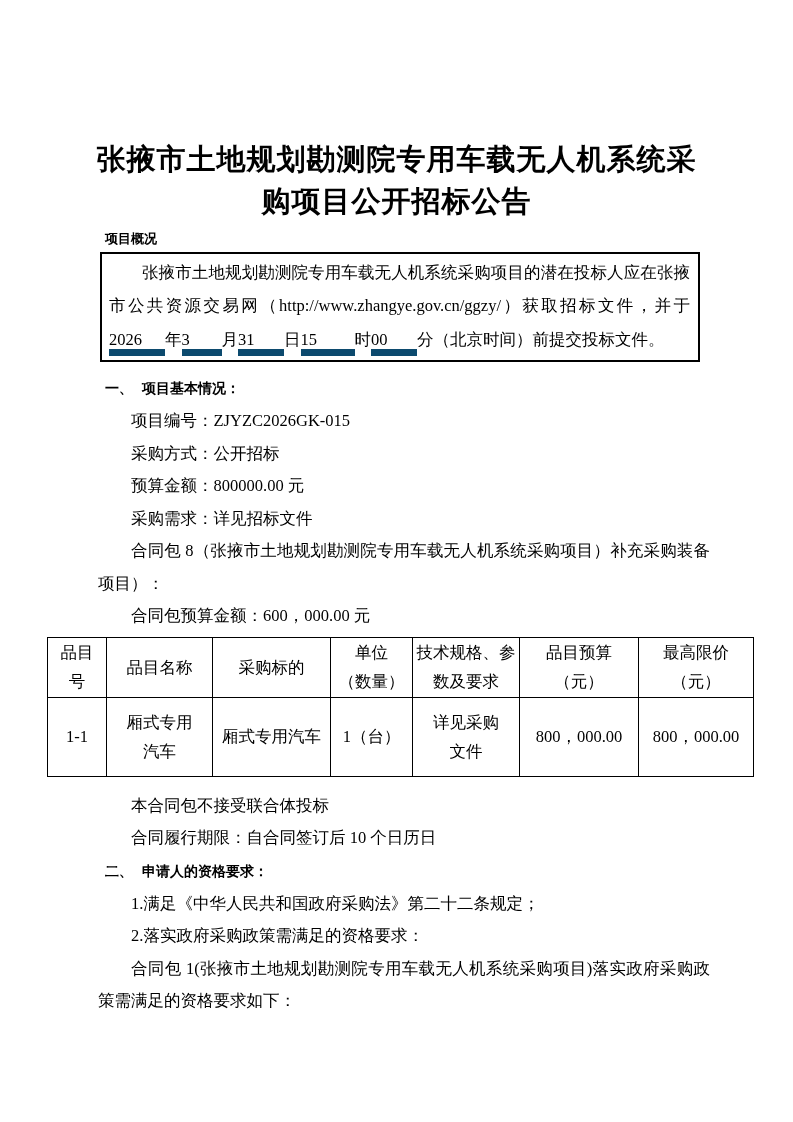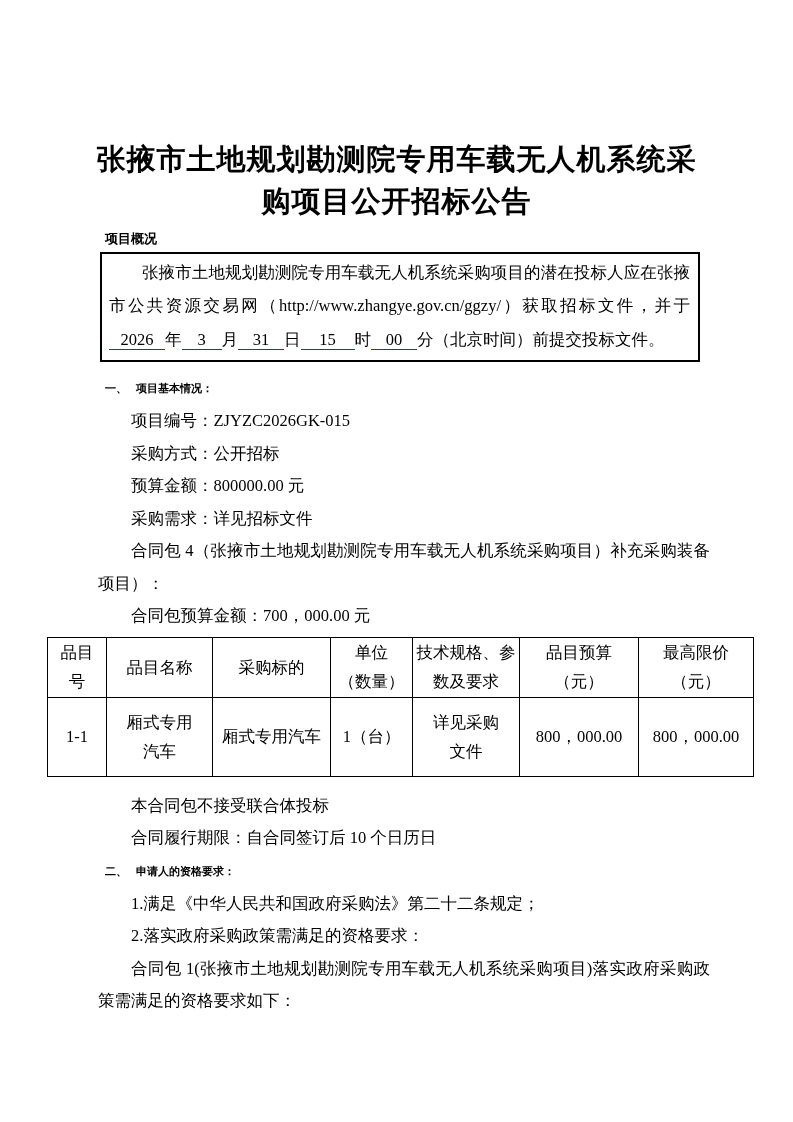--- a/index.html
+++ b/index.html
@@ -41,8 +41,8 @@
   .blank {
     display:inline-block;
     text-indent:0;
-    border-bottom:1px solid #0c4a6e;
-    text-align:center;
+    border-bottom:7px solid #0c4a6e;
+    text-align:left;
     line-height:19px;
   }
   .blank.year   { min-width:56px; }

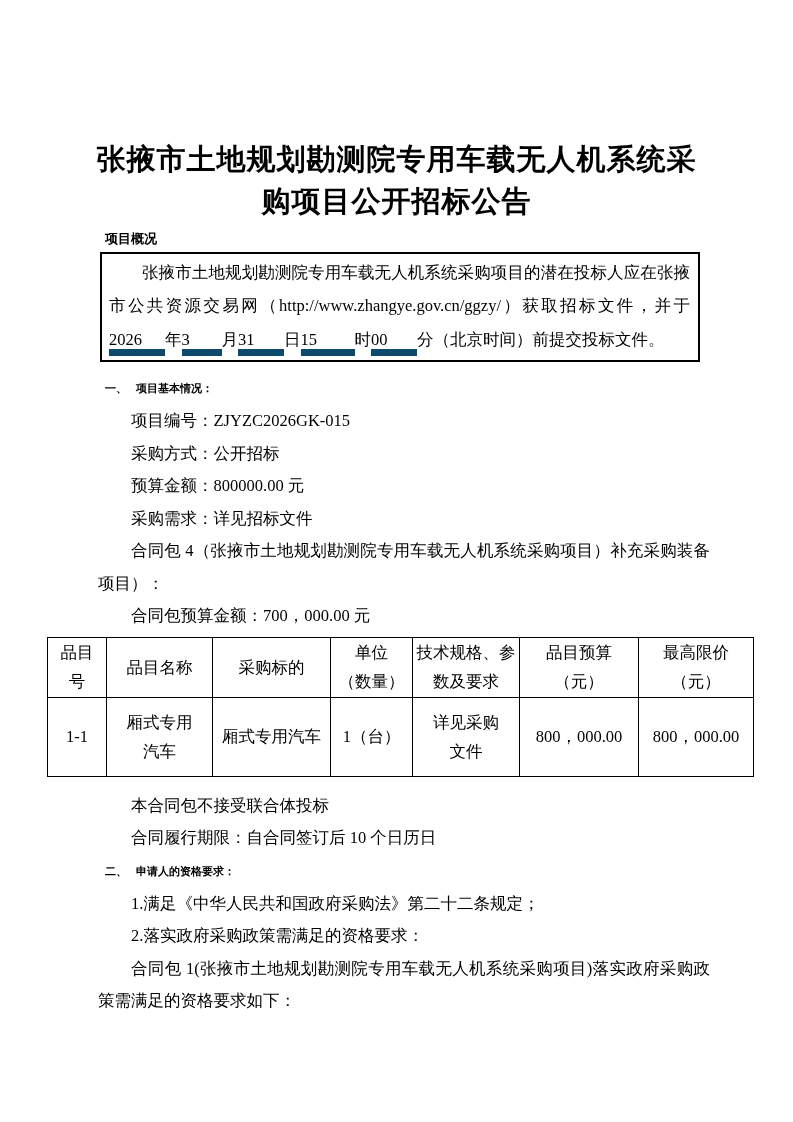--- a/index.html
+++ b/index.html
@@ -53,7 +53,7 @@
   .sec-heading {
     margin:0 0 0 105px;
     font-weight:bold;
-    font-size:11px;
+    font-size:14px;
     line-height:33px;
   }
   .sec-heading.first { margin-top:10px; }

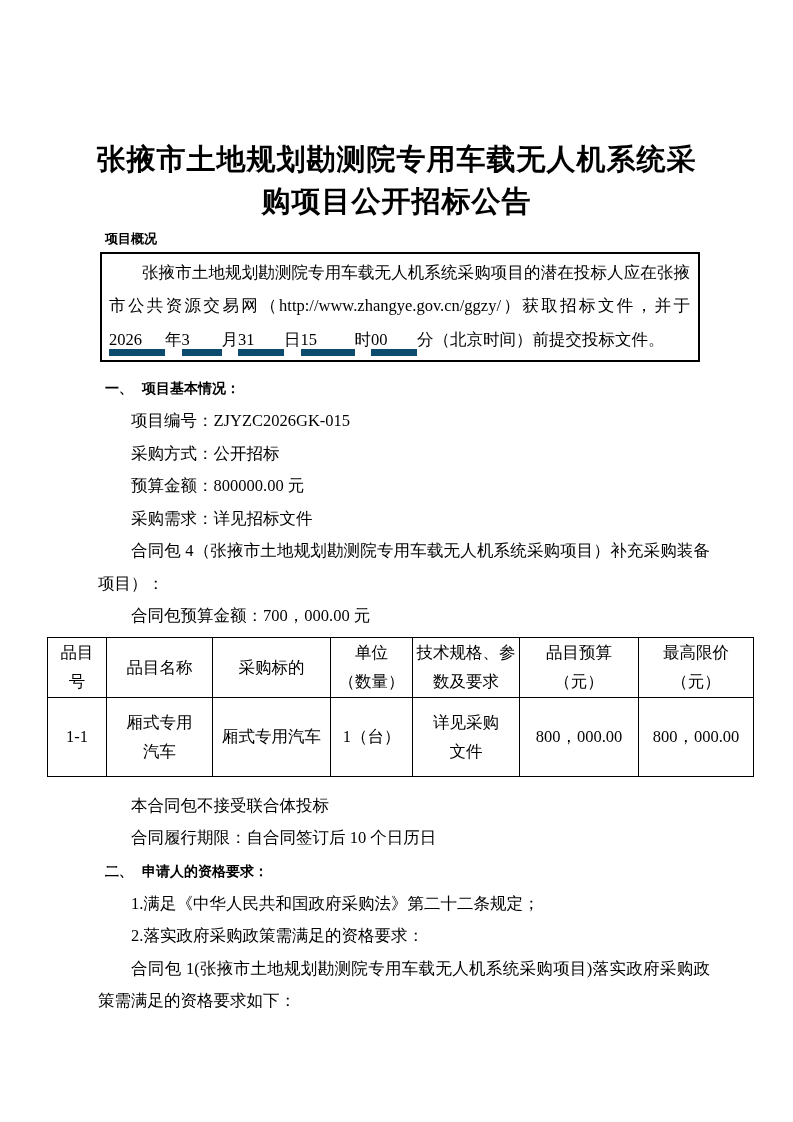--- a/index.html
+++ b/index.html
@@ -105,7 +105,7 @@
   <p class="para">采购方式：公开招标</p>
   <p class="para">预算金额：800000.00 元</p>
   <p class="para">采购需求：详见招标文件</p>
-  <p class="para">合同包 4（张掖市土地规划勘测院专用车载无人机系统采购项目）补充采购装备项目）：</p>
+  <p class="para">合同包 8（张掖市土地规划勘测院专用车载无人机系统采购项目）补充采购装备项目）：</p>
   <p class="para">合同包预算金额：700，000.00 元</p>
 
   <table class="items">

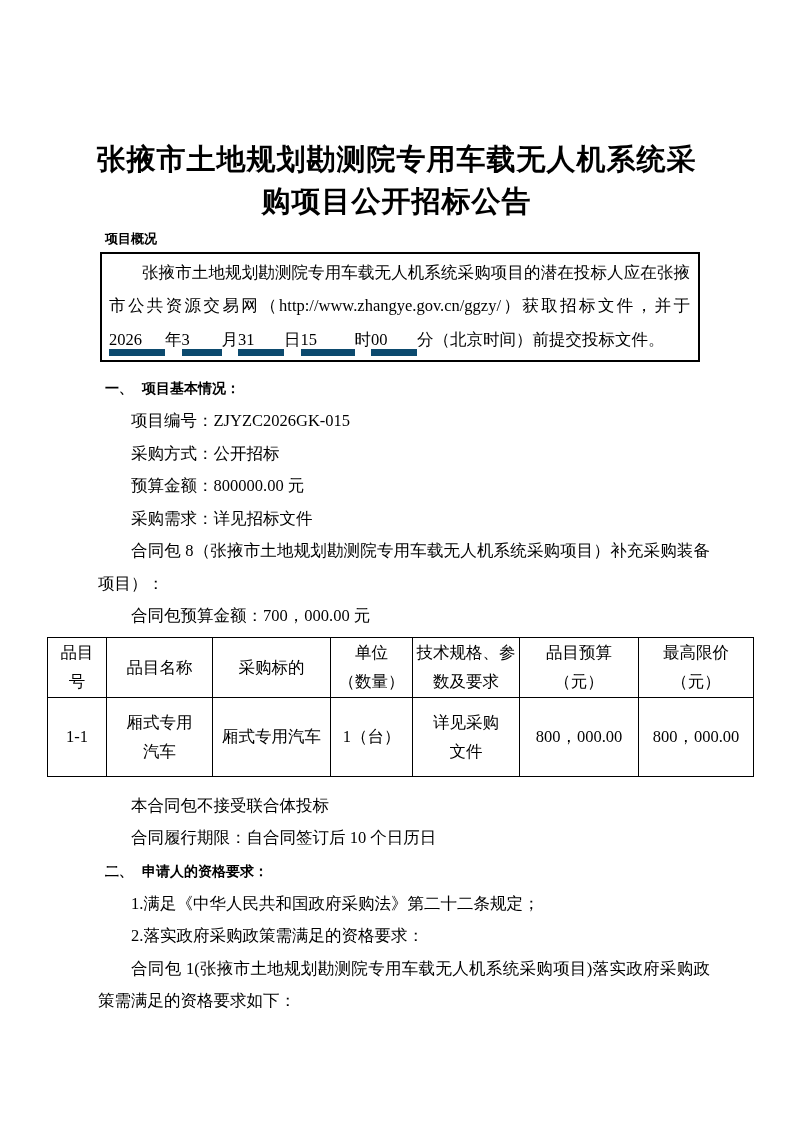--- a/index.html
+++ b/index.html
@@ -106,7 +106,7 @@
   <p class="para">预算金额：800000.00 元</p>
   <p class="para">采购需求：详见招标文件</p>
   <p class="para">合同包 8（张掖市土地规划勘测院专用车载无人机系统采购项目）补充采购装备项目）：</p>
-  <p class="para">合同包预算金额：700，000.00 元</p>
+  <p class="para">合同包预算金额：600，000.00 元</p>
 
   <table class="items">
     <colgroup>

